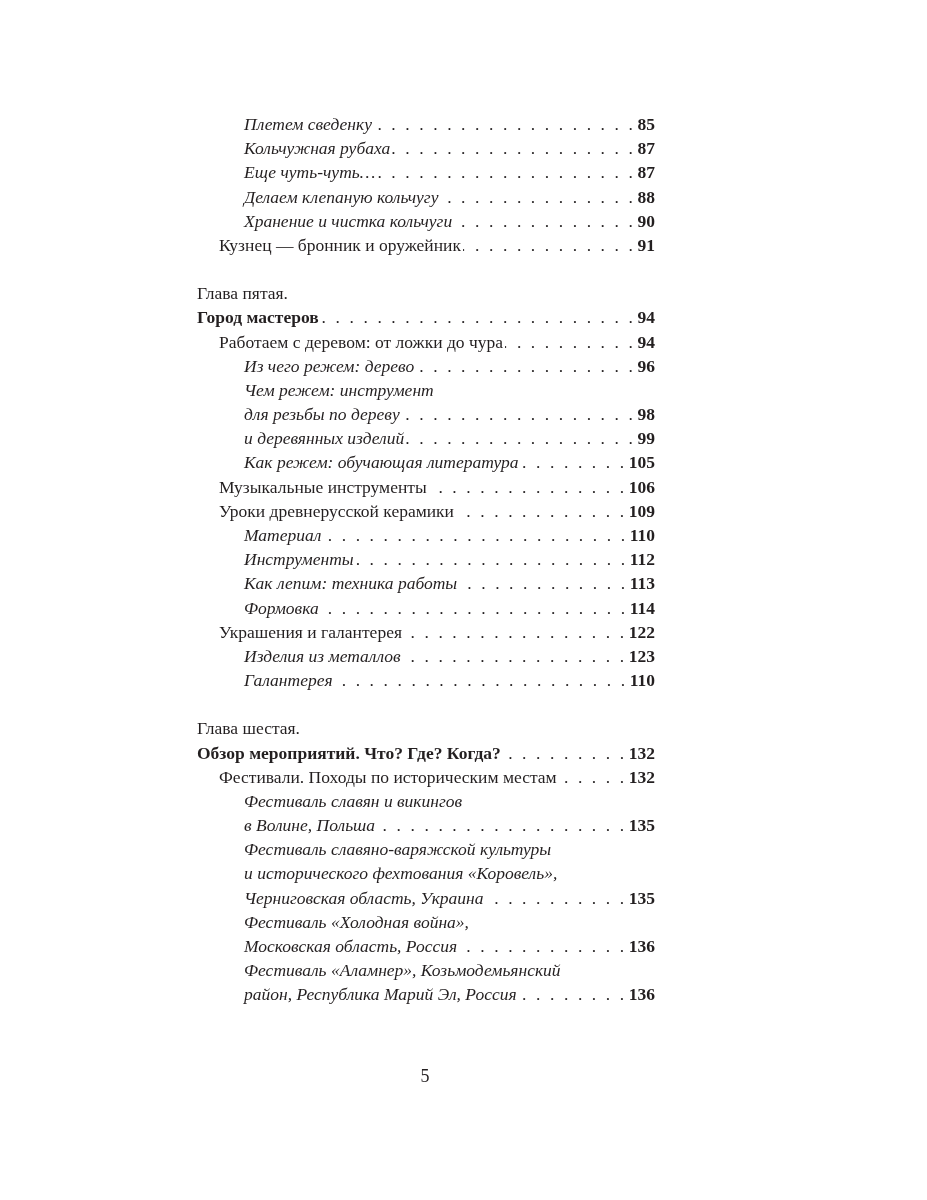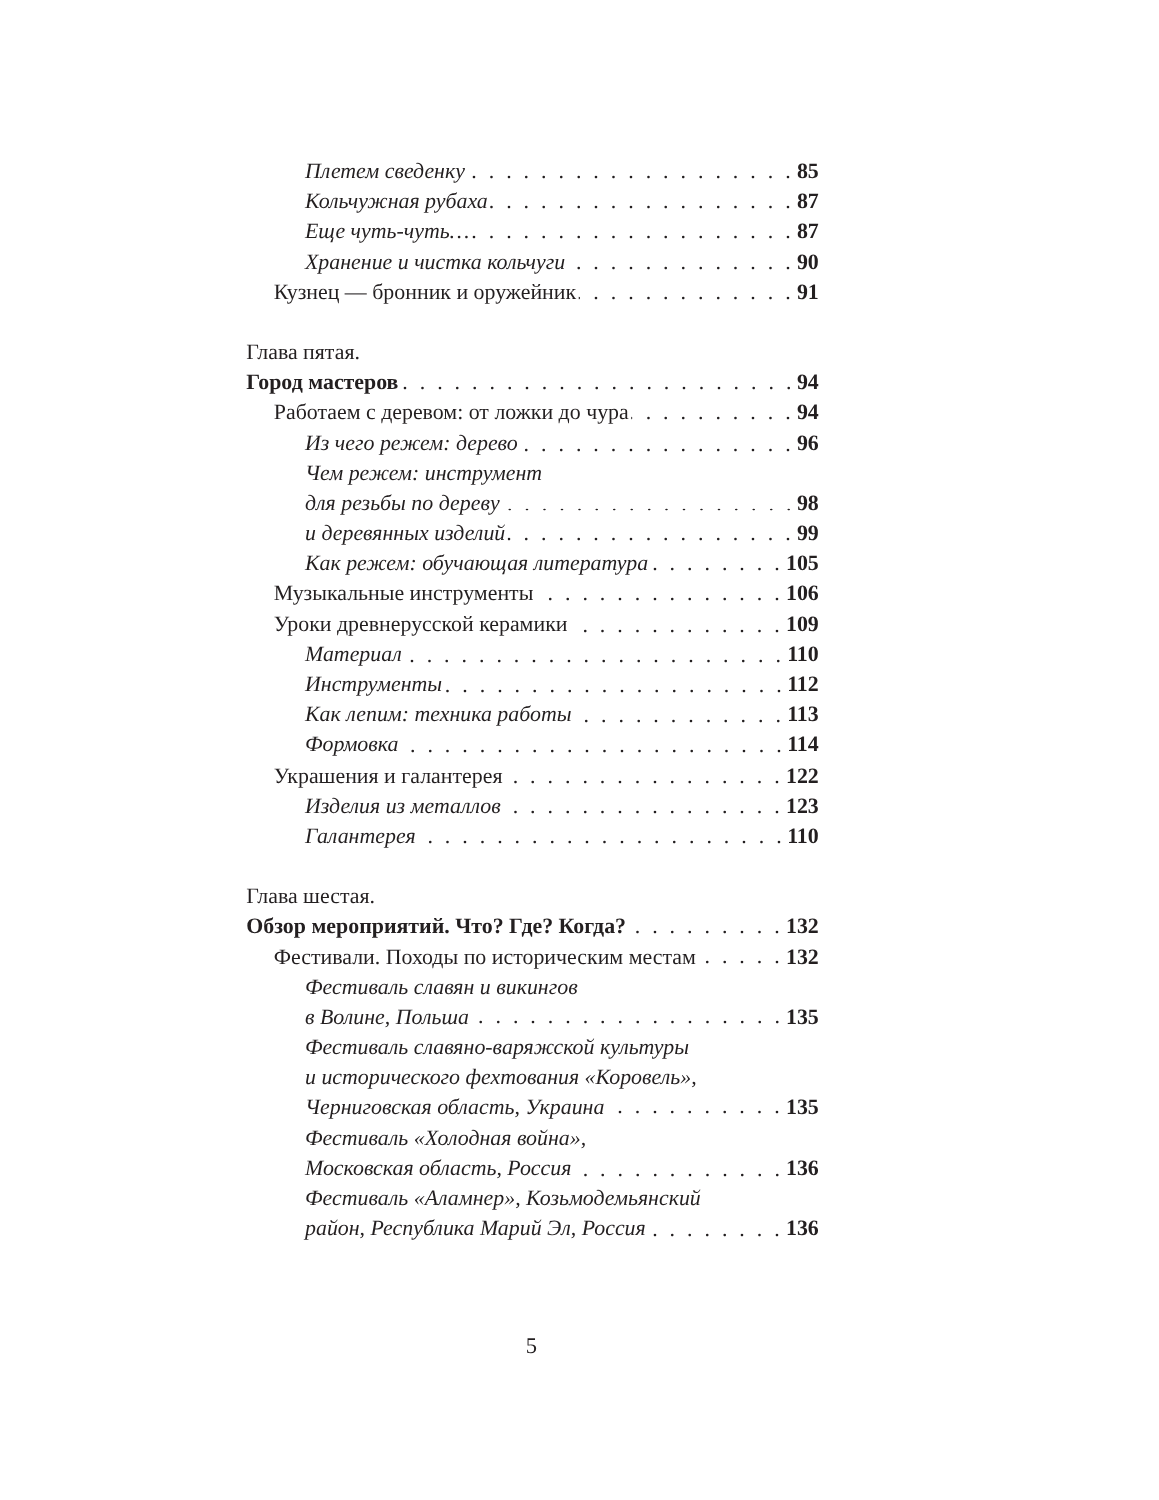--- a/index.html
+++ b/index.html
@@ -5,7 +5,7 @@
     html, body { margin: 0; padding: 0; background: #ffffff; }
     body { width: 927px; height: 1200px; position: relative; overflow: hidden;
       font-family: "Liberation Serif", "DejaVu Serif", serif; color: #231f20; }
-    .toc { position: absolute; left: 197px; top: 124px; width: 458px; font-size: 17.5px; line-height: 24.2px; }
+    .toc { position: absolute; left: 197px; top: 112px; width: 458px; font-size: 17.5px; line-height: 24.2px; }
     .line { display: flex; align-items: baseline; white-space: nowrap; height: 24.2px; }
     .lvl0 { padding-left: 0; font-weight: bold; align-items: center; }
     .lvl1 { padding-left: 22px; }

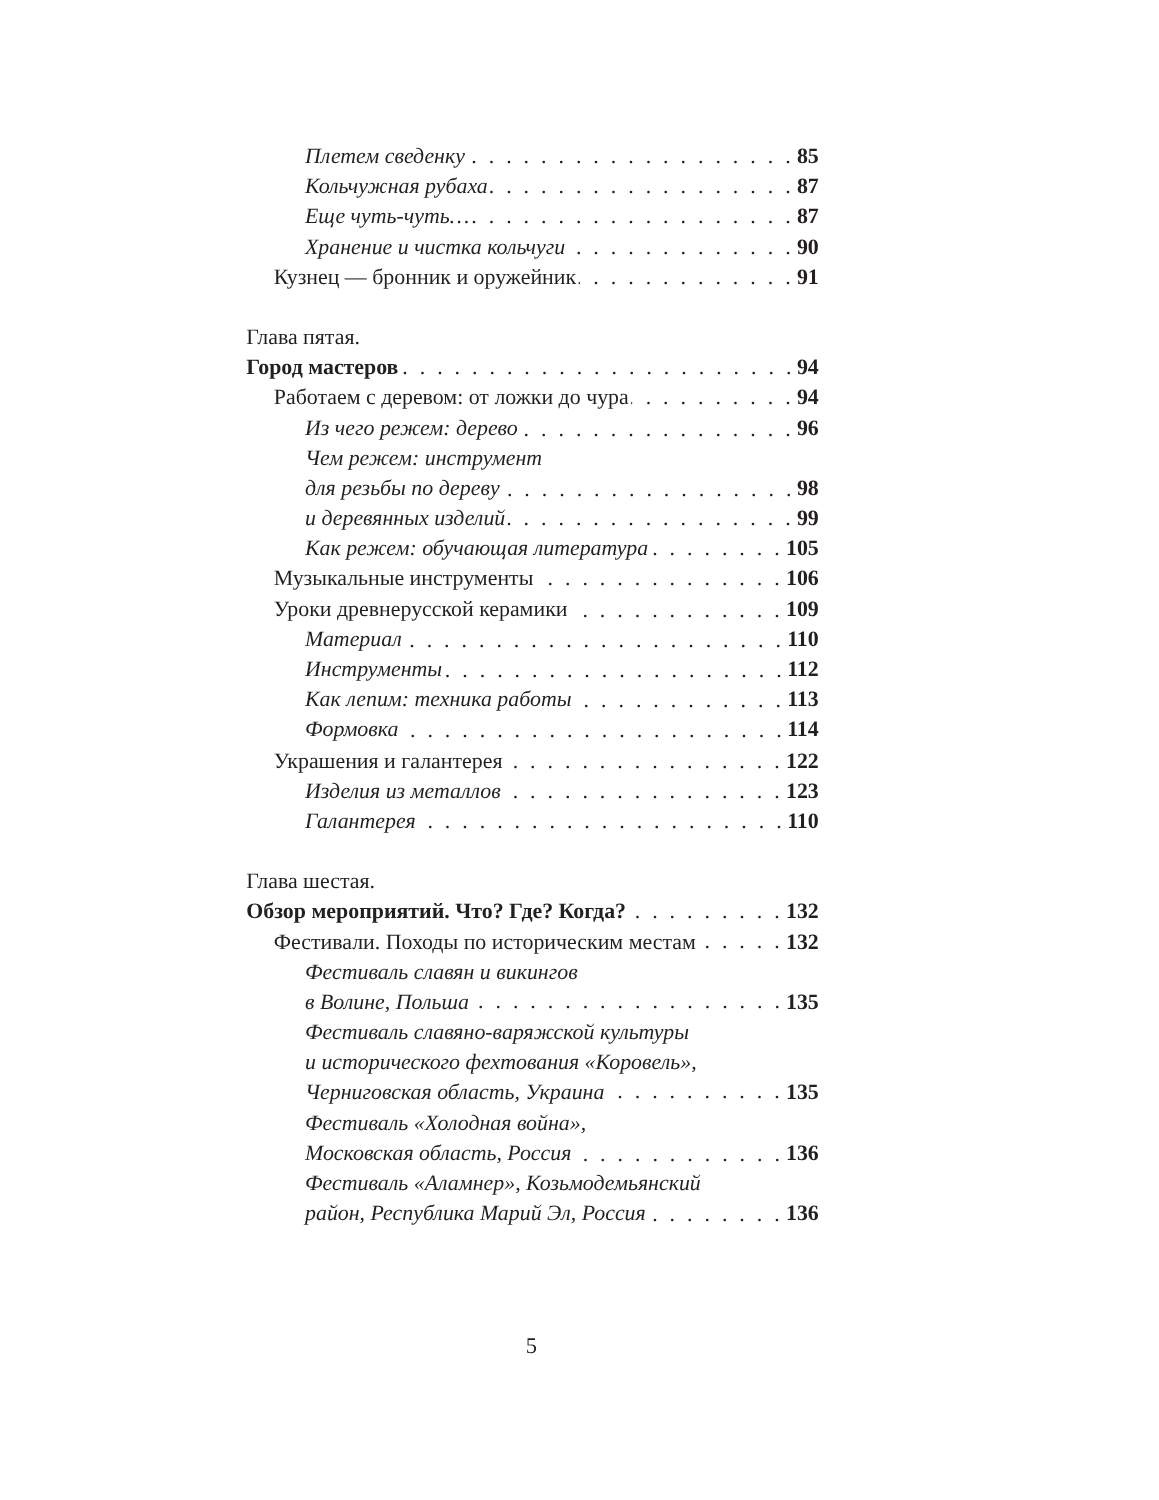--- a/index.html
+++ b/index.html
@@ -46,6 +46,13 @@
       </div>
       <div>
         <div class="line lvl2">
+          <span class="title">Делаем клепаную кольчугу</span>
+          <span class="dots"></span>
+          <span class="page">88</span>
+        </div>
+      </div>
+      <div>
+        <div class="line lvl2">
           <span class="title">Хранение и чистка кольчуги</span>
           <span class="dots"></span>
           <span class="page">90</span>

